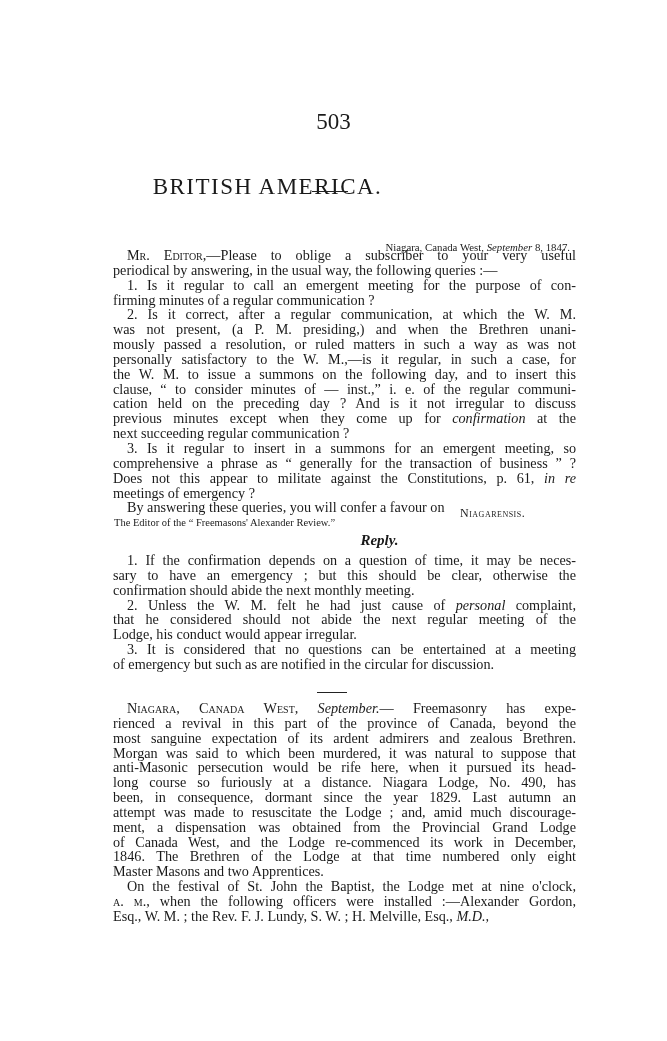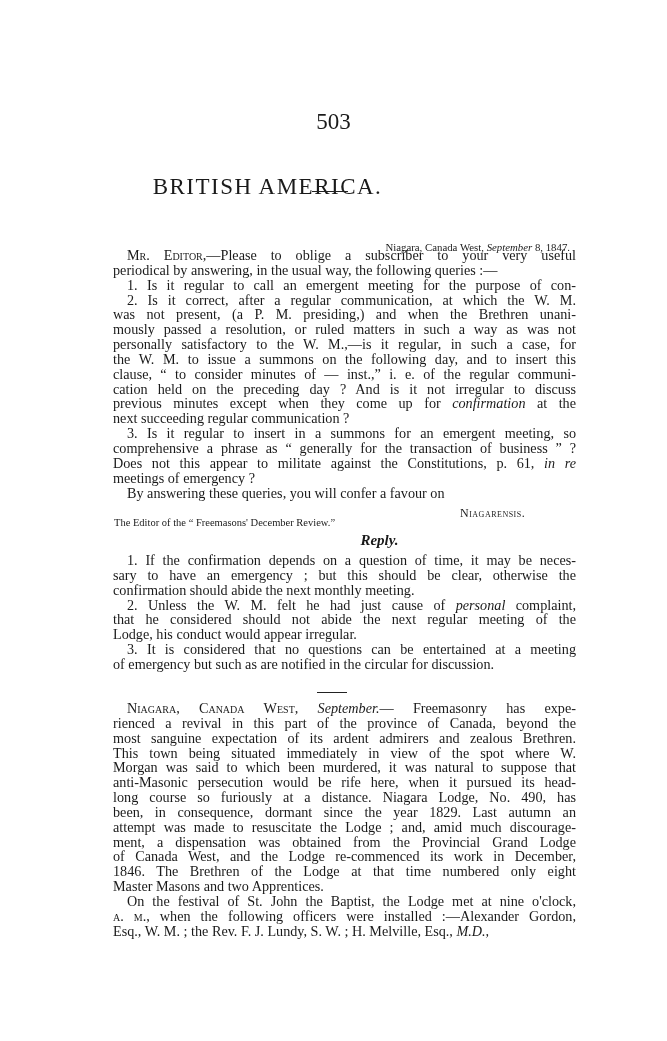--- a/index.html
+++ b/index.html
@@ -42,6 +42,7 @@
       <div class="line ind"><span class="sc">Mr. Editor,</span><span>—Please to oblige a subscriber to your very useful</span></div>
       <div class="line last"><span>periodical by answering, in the usual way, the following queries :—</span></div>
       <div class="line ind"><span>1. Is it regular to call an emergent meeting for the purpose of con-</span></div>
+      <div class="line last"><span>firming minutes of a regular communication ?</span></div>
       <div class="line ind"><span>2. Is it correct, after a regular communication, at which the W. M.</span></div>
       <div class="line"><span>was not present, (a P. M. presiding,) and when the Brethren unani-</span></div>
       <div class="line"><span>mously passed a resolution, or ruled matters in such a way as was not</span></div>

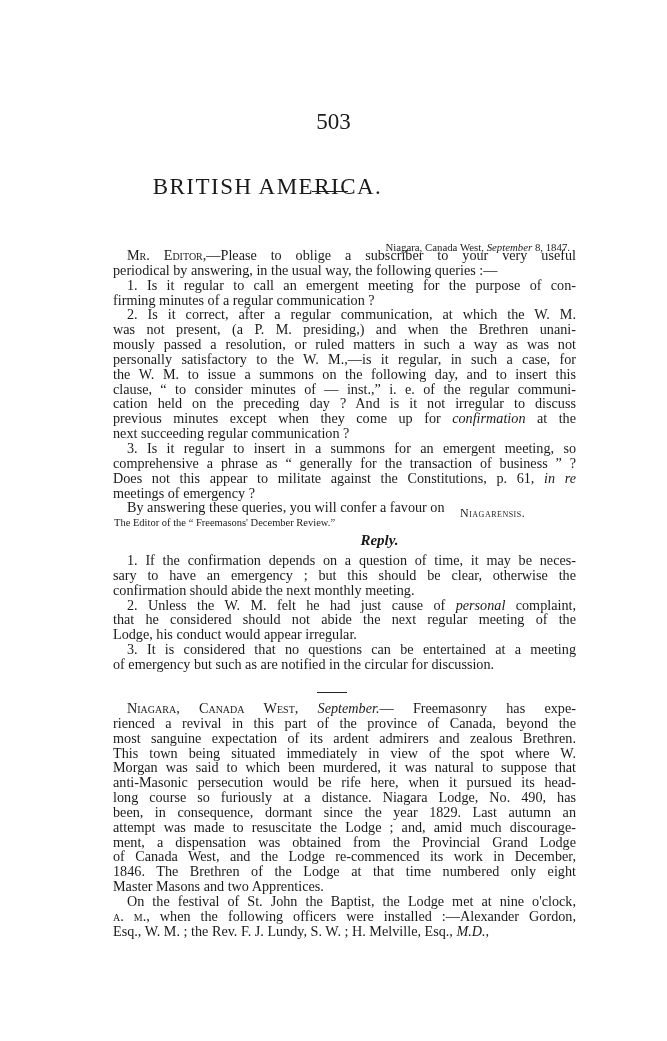--- a/index.html
+++ b/index.html
@@ -60,7 +60,7 @@
     </div>
 
   <div class="sig">Niagarensis.</div>
-  <div class="addr">The Editor of the “ Freemasons' December Review.”</div>
+  <div class="addr">The Editor of the “ Freemasons' Alexander Review.”</div>
 
   <div class="reply">Reply.</div>
   <div class="block" id="reply-block" style="top:553px;">

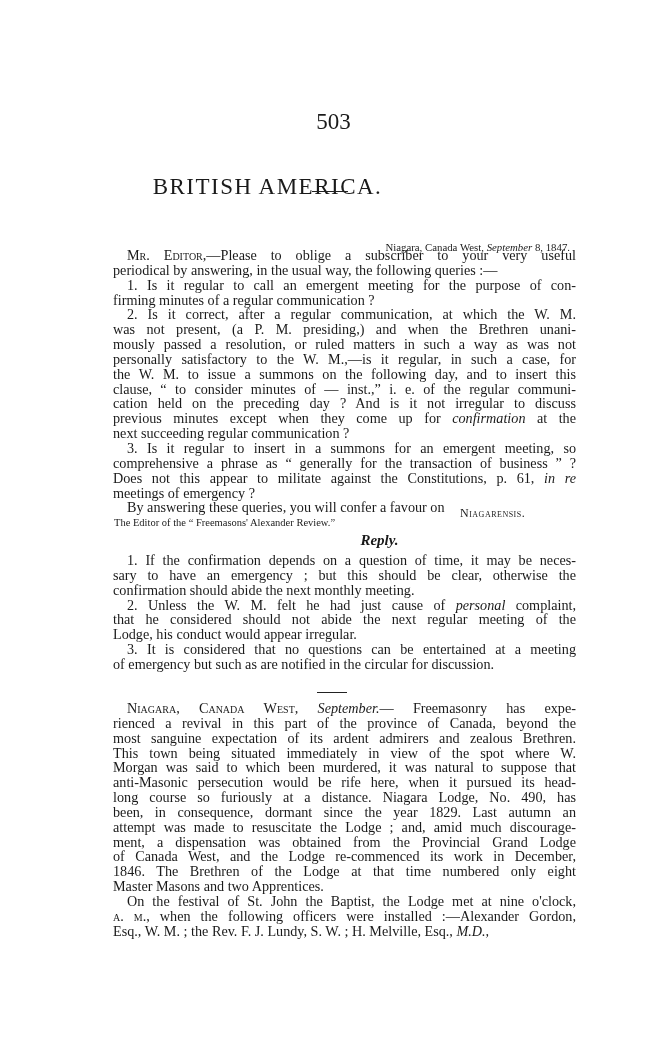--- a/index.html
+++ b/index.html
@@ -79,7 +79,6 @@
       <div class="line ind"><span class="sc">Niagara, Canada West, </span><span class="it">September.</span><span>— Freemasonry has expe-</span></div>
       <div class="line"><span>rienced a revival in this part of the province of Canada, beyond the</span></div>
       <div class="line"><span>most sanguine expectation of its ardent admirers and zealous Brethren.</span></div>
-      <div class="line"><span>This town being situated immediately in view of the spot where W.</span></div>
       <div class="line"><span>Morgan was said to which been murdered, it was natural to suppose that</span></div>
       <div class="line"><span>anti-Masonic persecution would be rife here, when it pursued its head-</span></div>
       <div class="line"><span>long course so furiously at a distance.  Niagara Lodge, No. 490, has</span></div>

